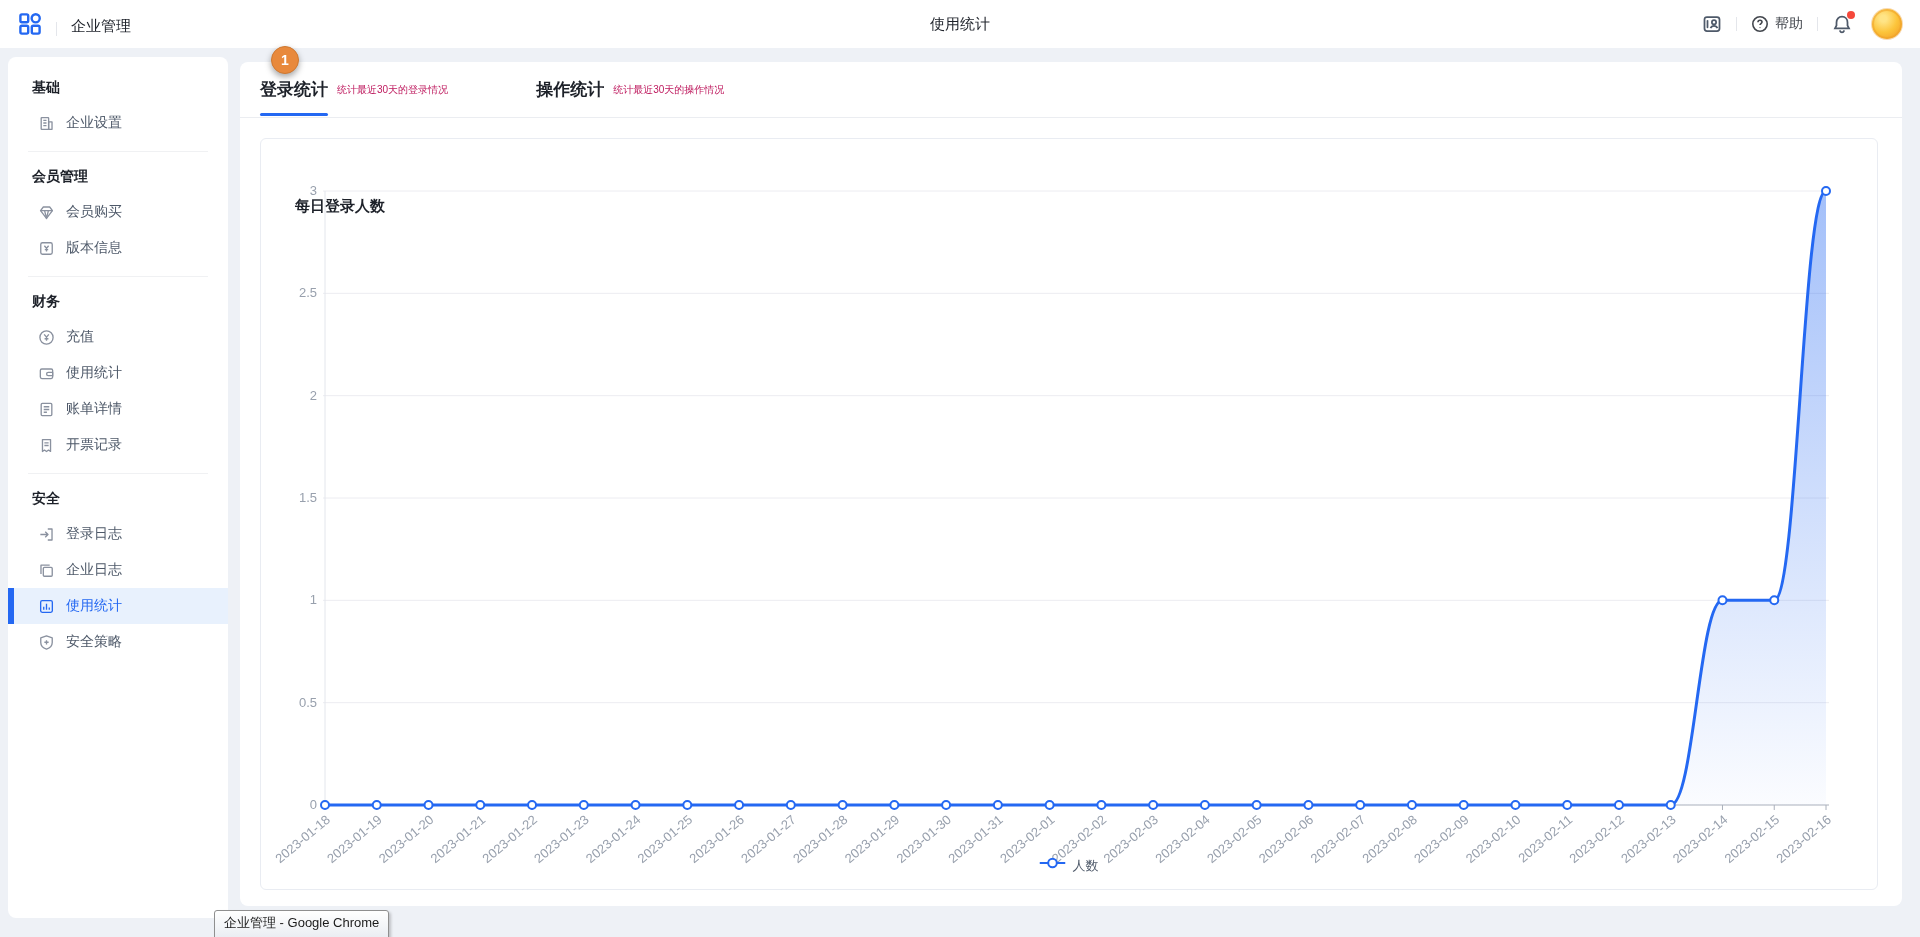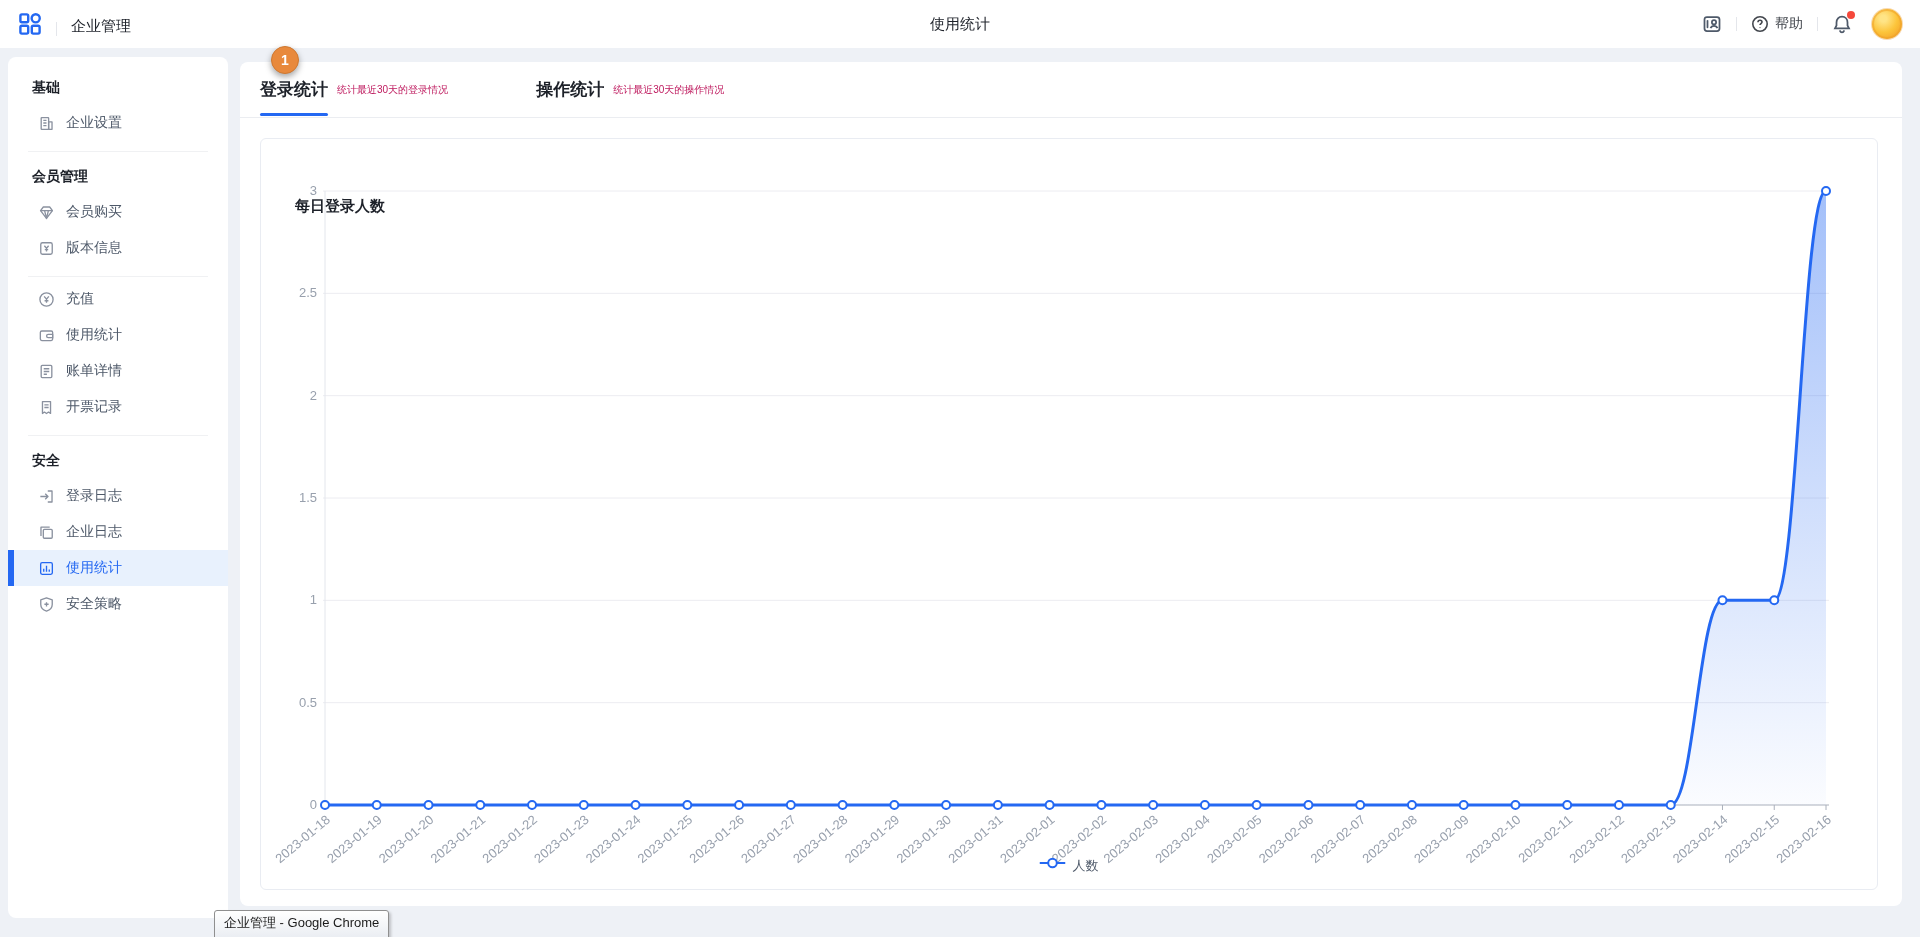--- a/index.html
+++ b/index.html
@@ -143,6 +143,7 @@
         <span>版本信息</span>
       </div>
       <div class="side-divider"></div>
+      <div class="sec-title">财务</div>
       <div class="side-item">
         <svg width="17" height="17" viewBox="0 0 16 16" fill="none" stroke="currentColor" stroke-width="1.25" stroke-linejoin="round">
           <circle cx="8" cy="8" r="6.2"></circle>

